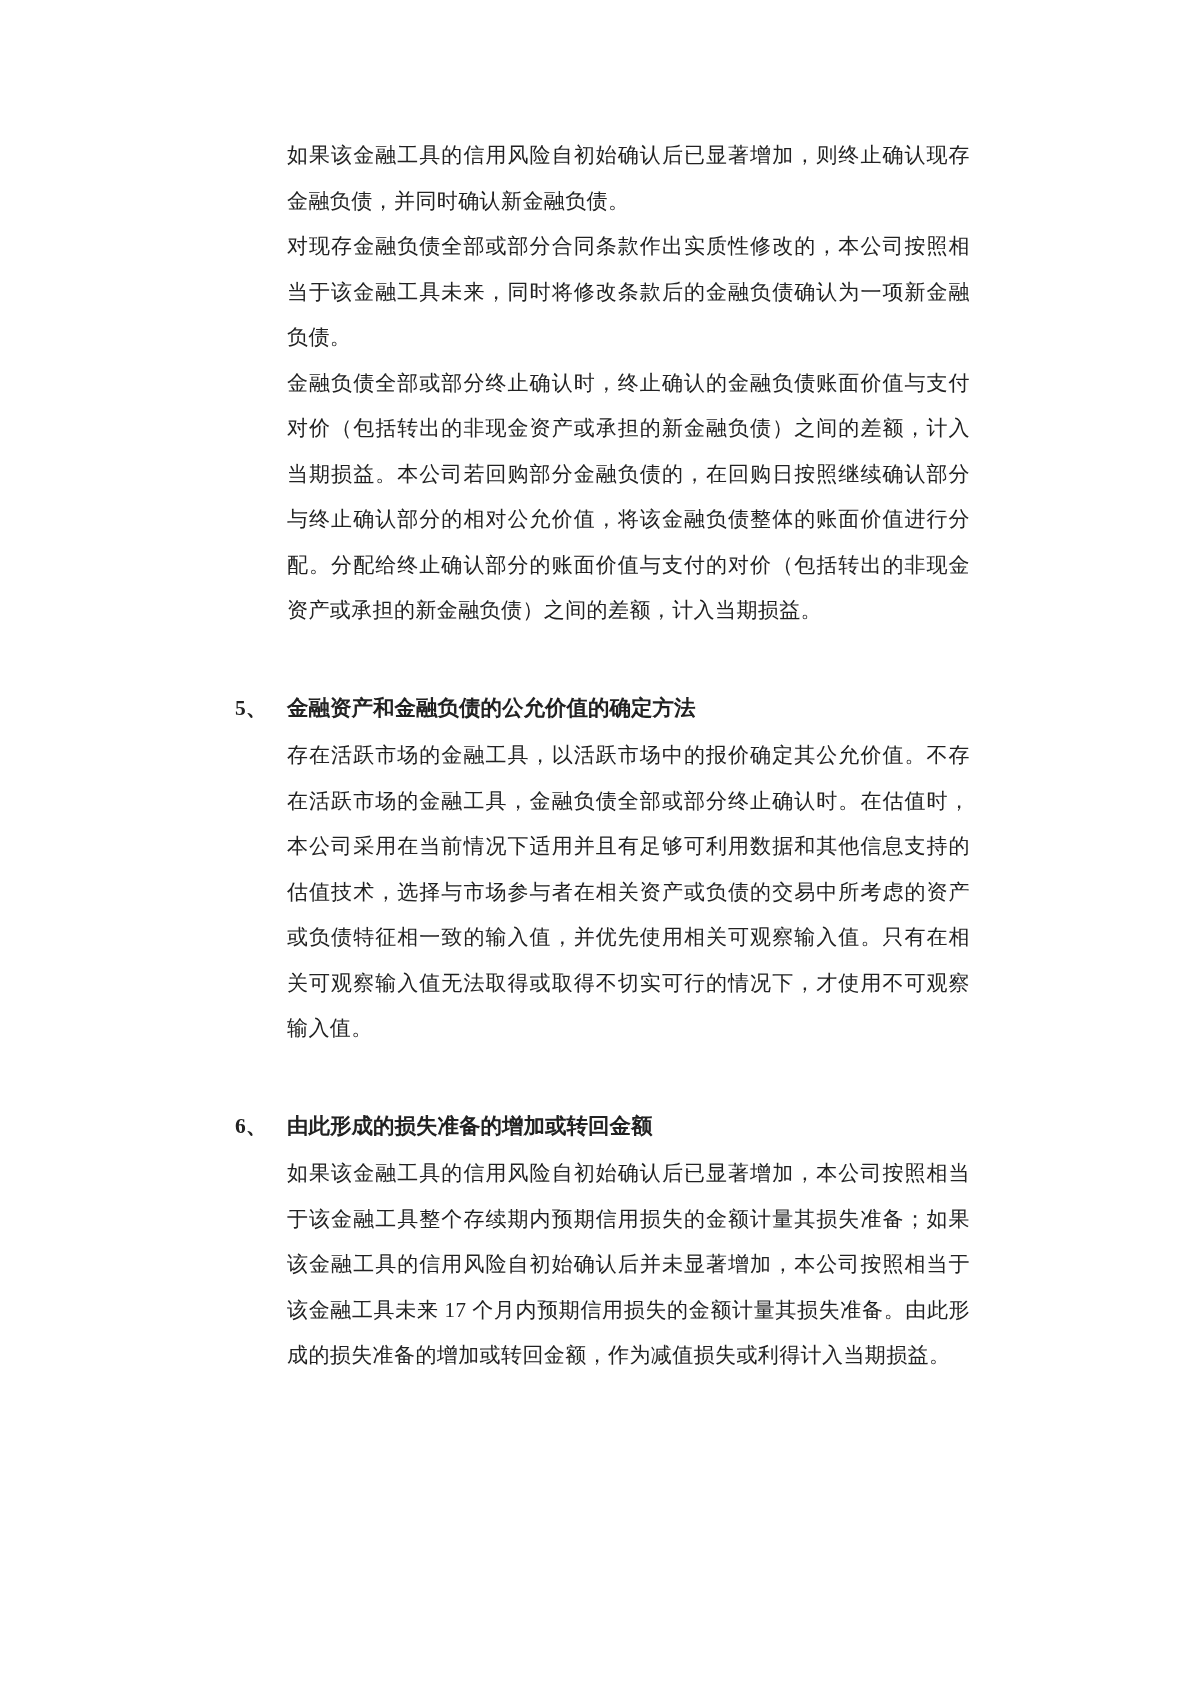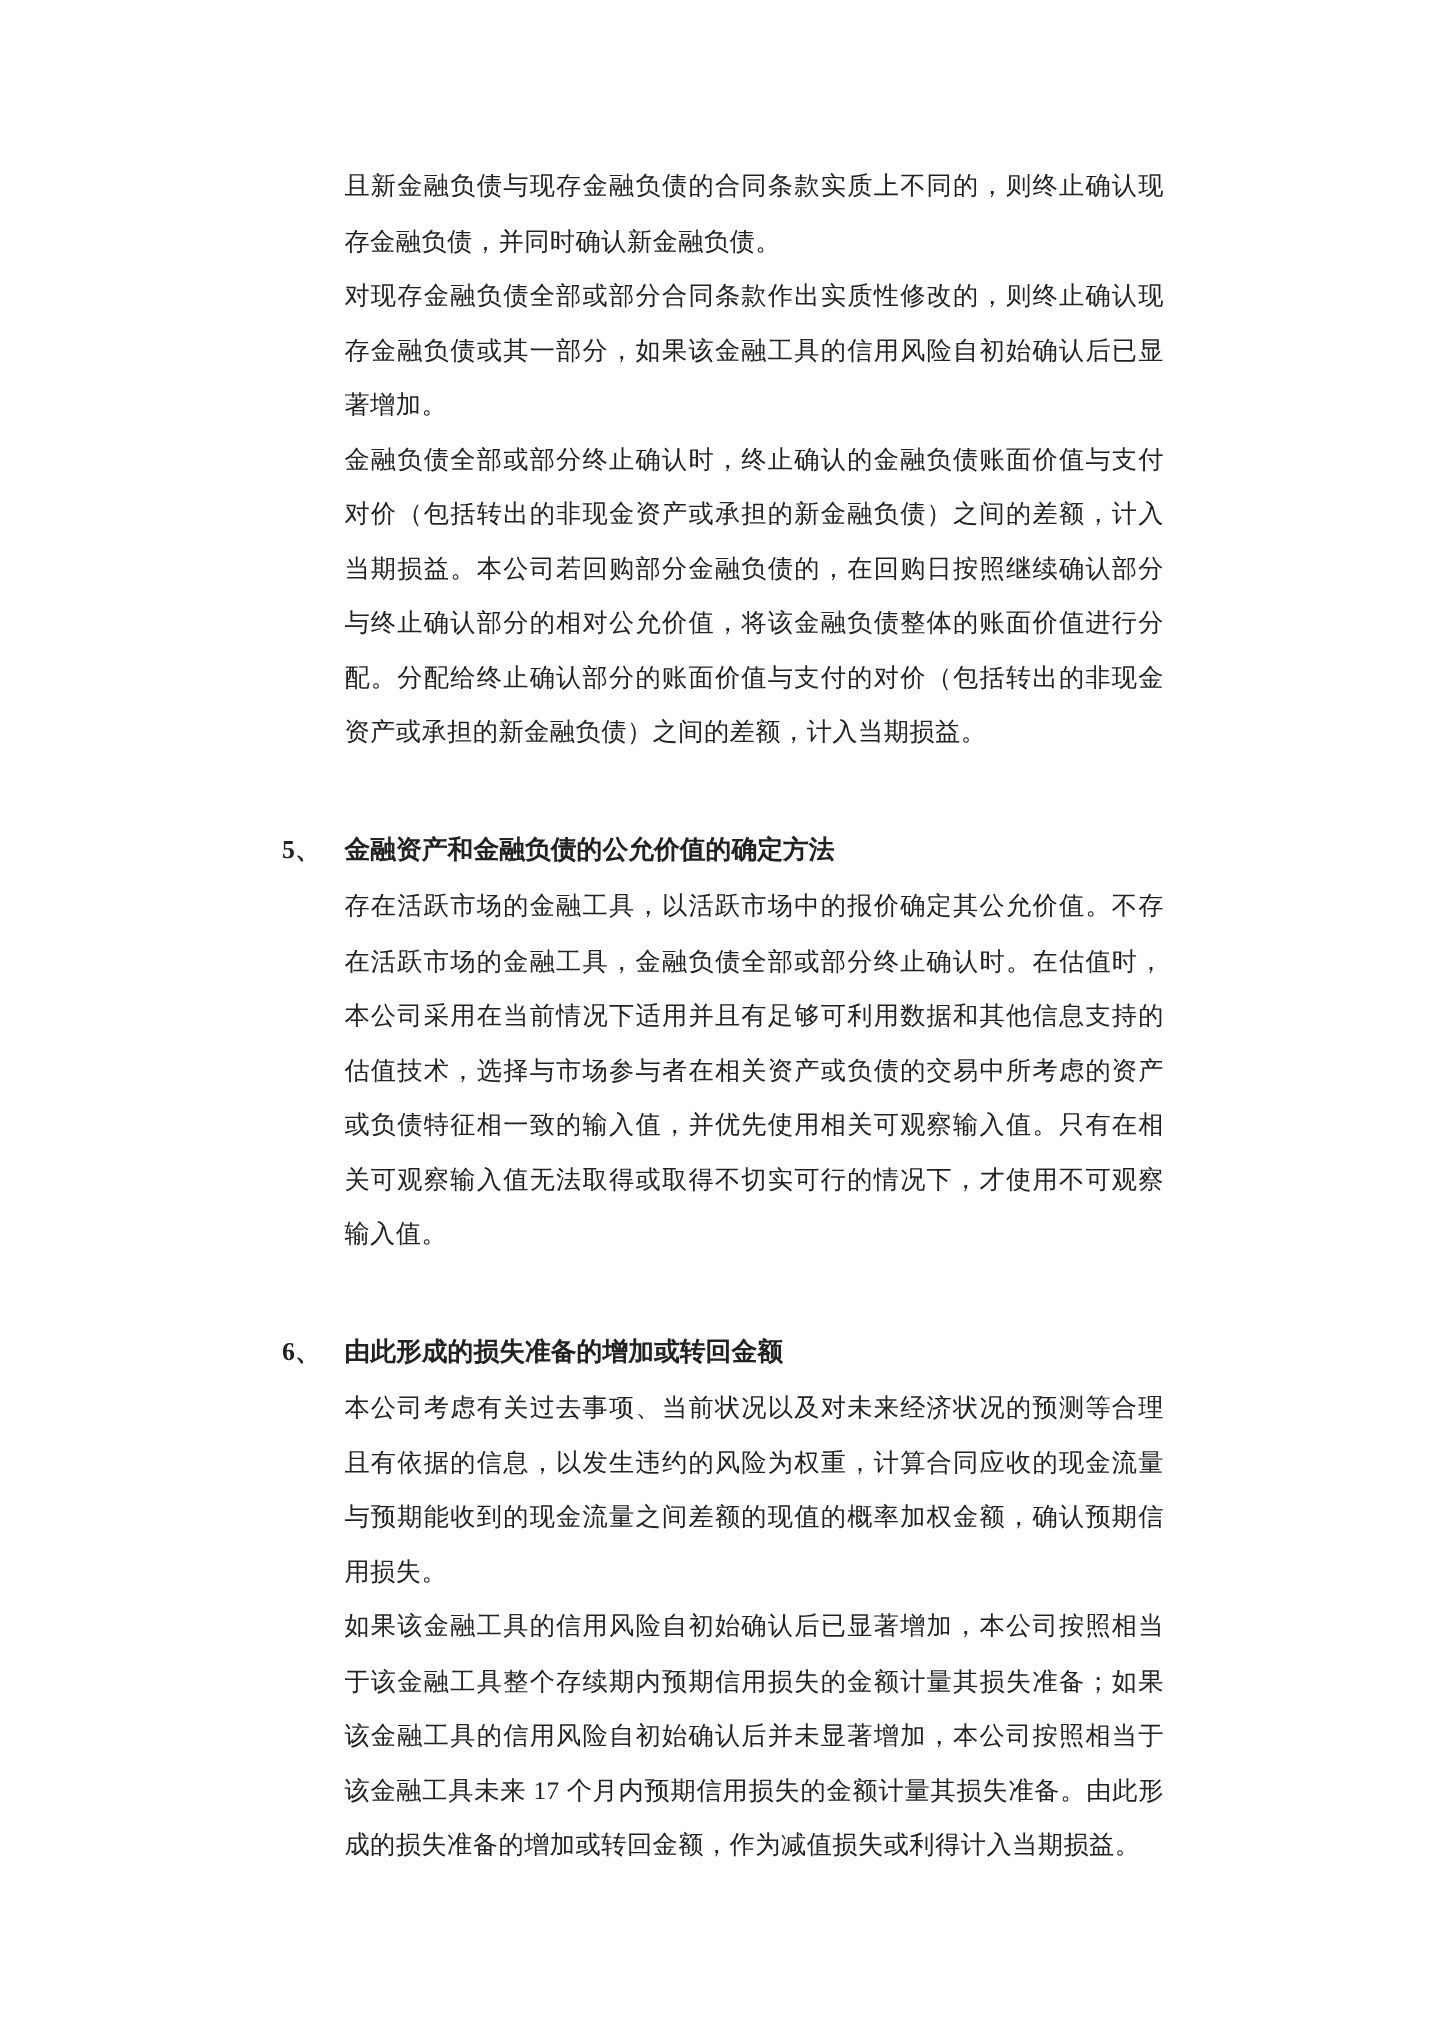--- a/index.html
+++ b/index.html
@@ -57,7 +57,7 @@
   <div class="content">
 
     <div>
-      <p>且新金融负债与现存金融负债的合同条款实质上不同的，则终止确认现存金融负债，并同时确认新金融负债。</p>
+      <p>如果该金融工具的信用风险自初始确认后已显著增加，则终止确认现存金融负债，并同时确认新金融负债。</p>
       <p>对现存金融负债全部或部分合同条款作出实质性修改的，则终止确认现存金融负债或其一部分，如果该金融工具的信用风险自初始确认后已显著增加。</p>
       <p>金融负债全部或部分终止确认时，终止确认的金融负债账面价值与支付对价（包括转出的非现金资产或承担的新金融负债）之间的差额，计入当期损益。本公司若回购部分金融负债的，在回购日按照继续确认部分与终止确认部分的相对公允价值，将该金融负债整体的账面价值进行分配。分配给终止确认部分的账面价值与支付的对价（包括转出的非现金资产或承担的新金融负债）之间的差额，计入当期损益。</p>
     </div>

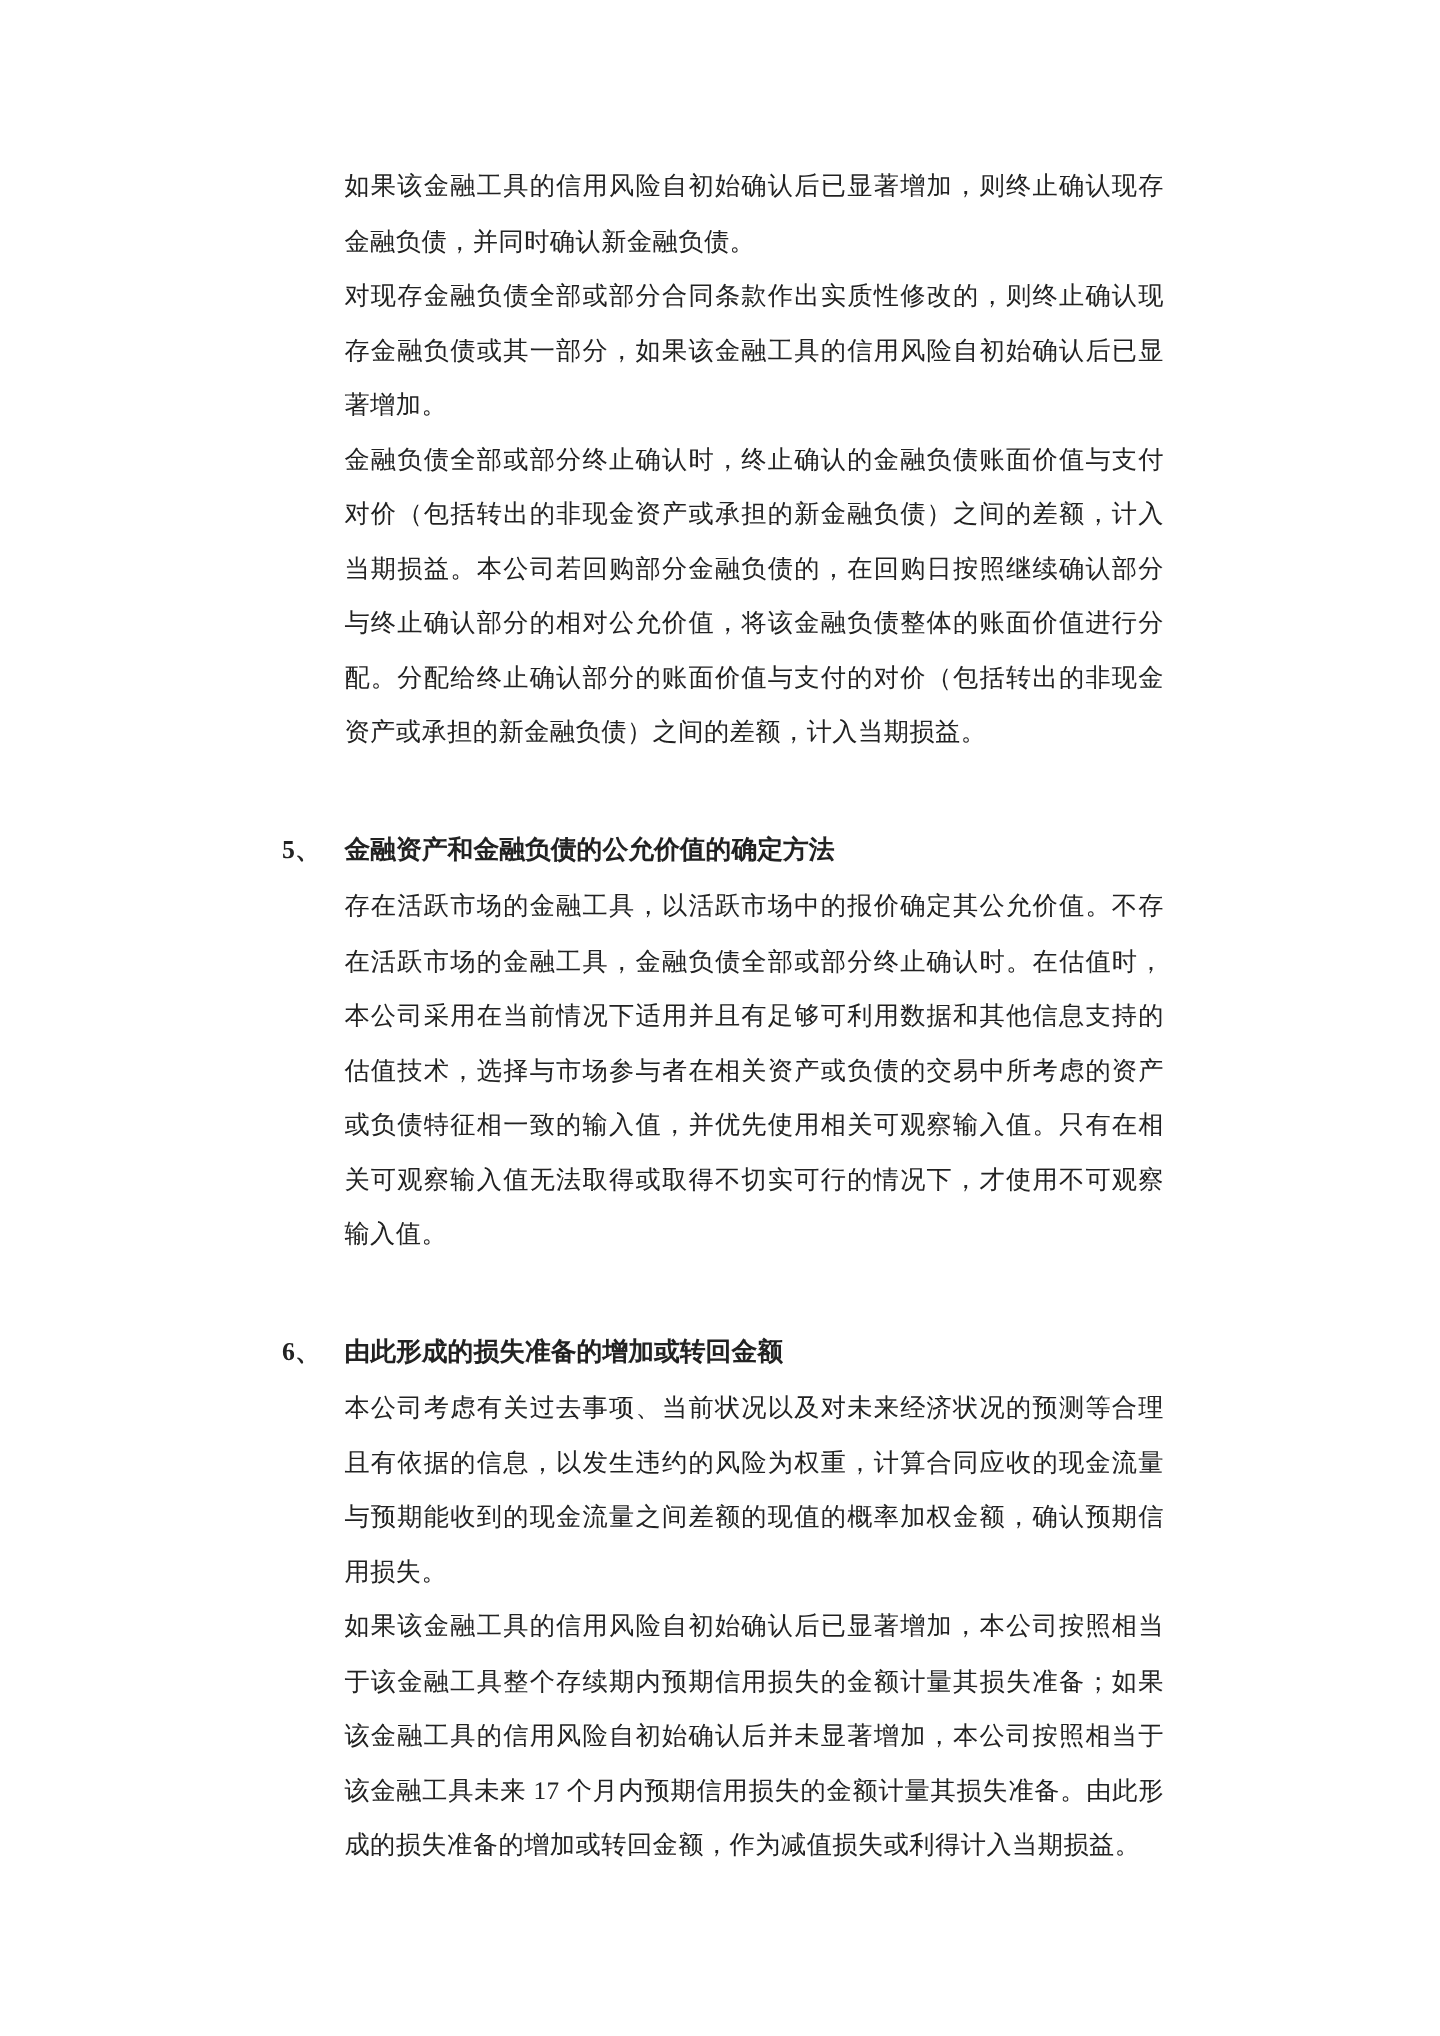--- a/index.html
+++ b/index.html
@@ -58,7 +58,7 @@
 
     <div>
       <p>如果该金融工具的信用风险自初始确认后已显著增加，则终止确认现存金融负债，并同时确认新金融负债。</p>
-      <p>对现存金融负债全部或部分合同条款作出实质性修改的，则终止确认现存金融负债或其一部分，如果该金融工具的信用风险自初始确认后已显著增加。</p>
+      <p>对现存金融负债全部或部分合同条款作出实质性修改的，本公司按照相当于该金融工具未来，同时将修改条款后的金融负债确认为一项新金融负债。</p>
       <p>金融负债全部或部分终止确认时，终止确认的金融负债账面价值与支付对价（包括转出的非现金资产或承担的新金融负债）之间的差额，计入当期损益。本公司若回购部分金融负债的，在回购日按照继续确认部分与终止确认部分的相对公允价值，将该金融负债整体的账面价值进行分配。分配给终止确认部分的账面价值与支付的对价（包括转出的非现金资产或承担的新金融负债）之间的差额，计入当期损益。</p>
     </div>
 

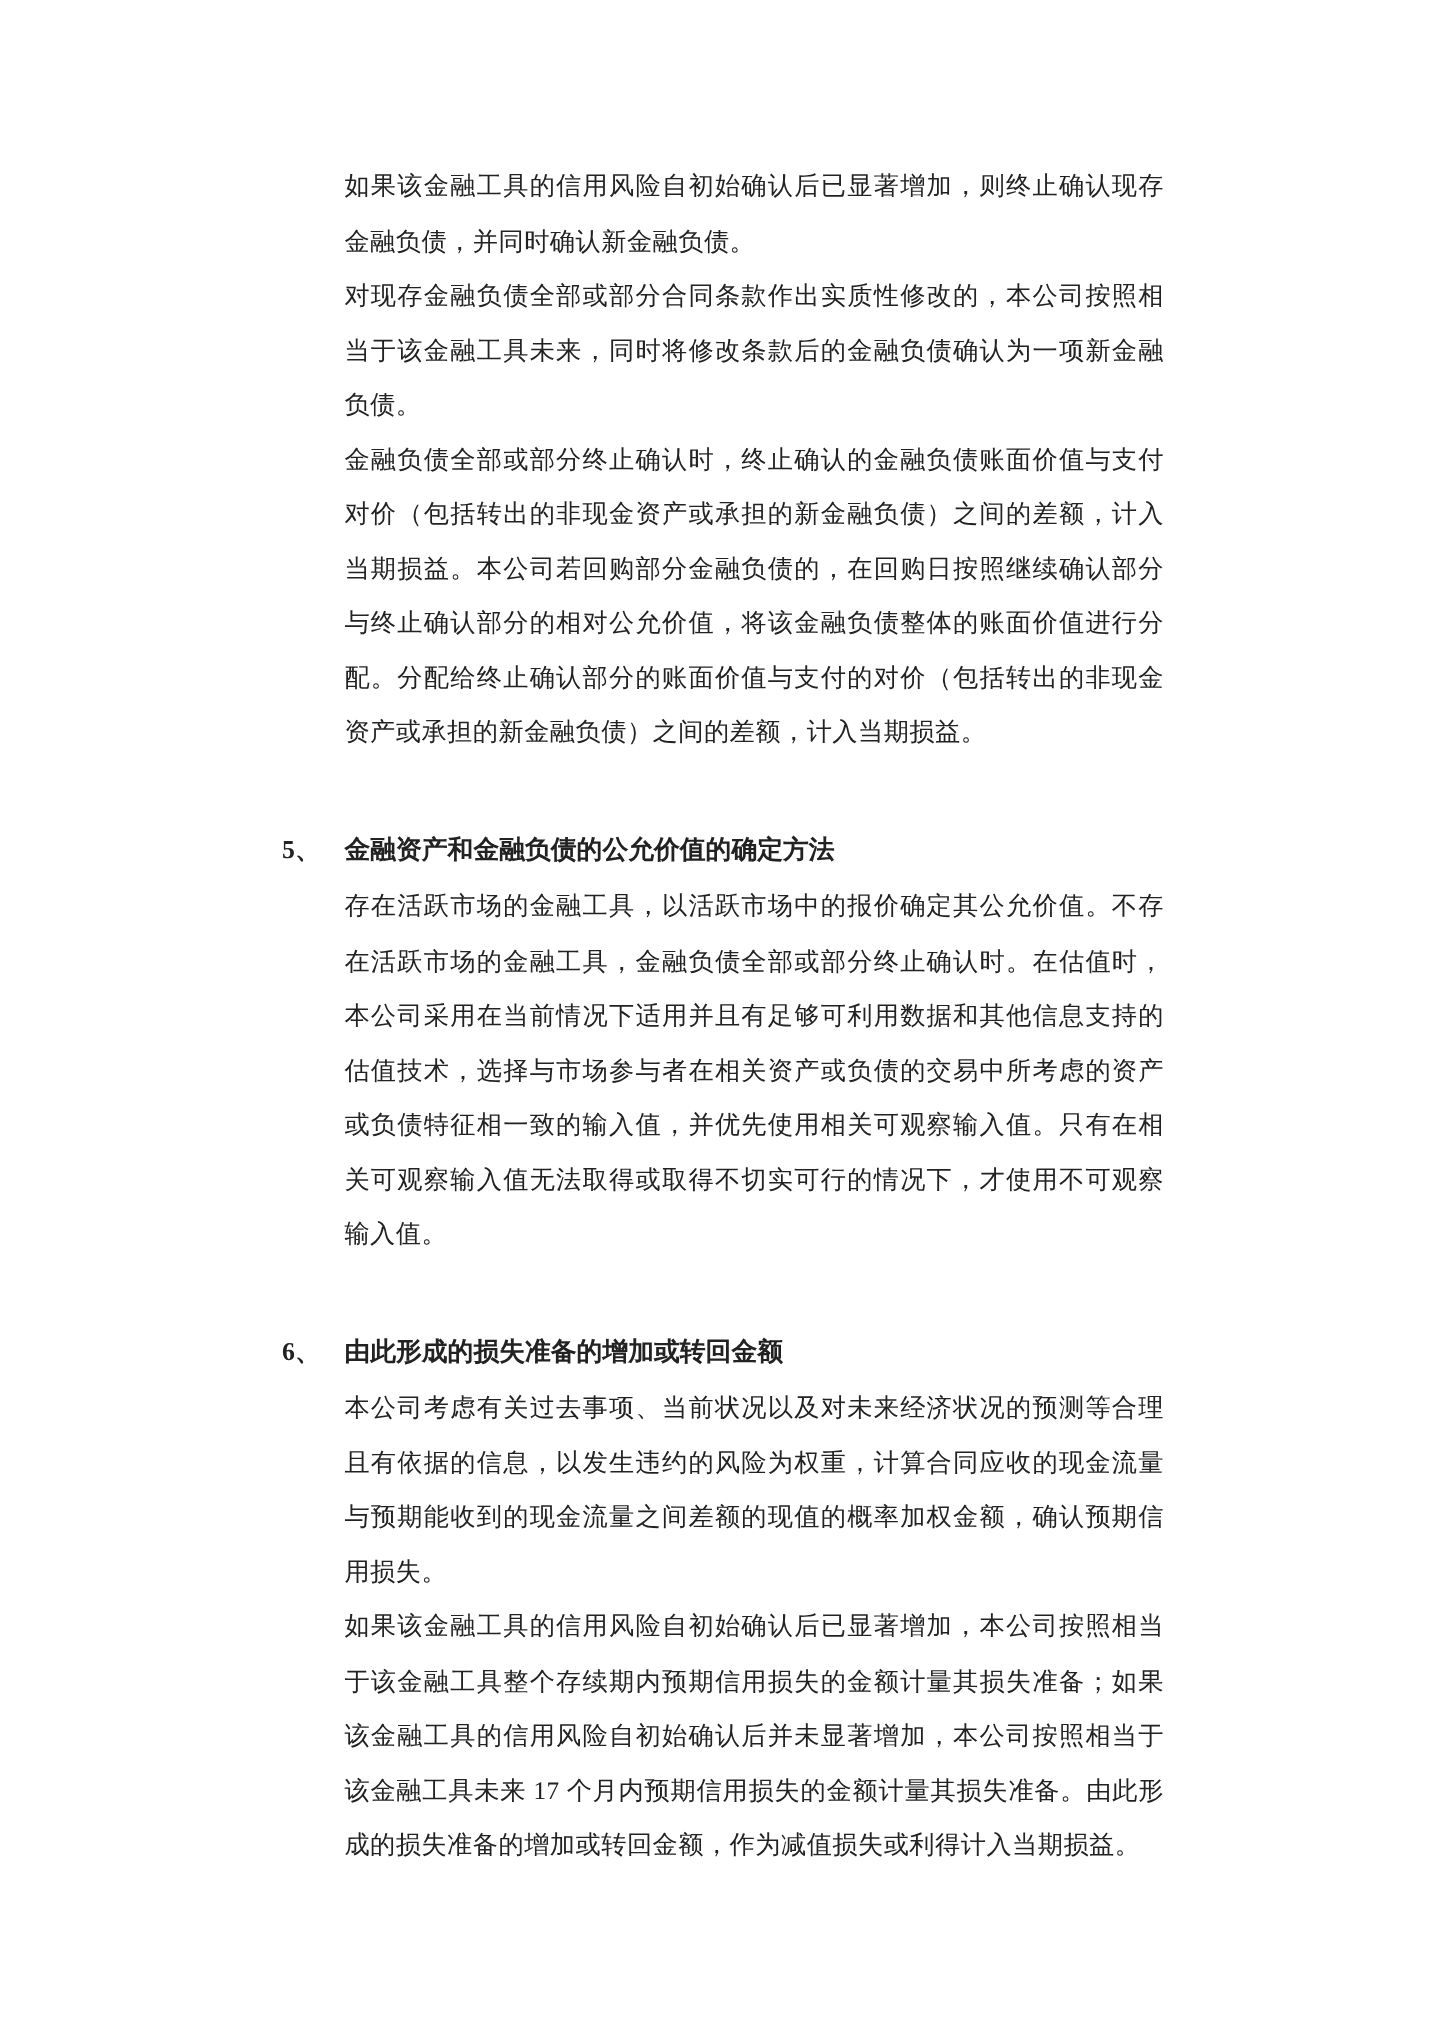--- a/index.html
+++ b/index.html
@@ -75,7 +75,6 @@
         <span class="sec-num">6、</span>
         <span>由此形成的损失准备的增加或转回金额</span>
       </div>
-      <p>本公司考虑有关过去事项、当前状况以及对未来经济状况的预测等合理且有依据的信息，以发生违约的风险为权重，计算合同应收的现金流量与预期能收到的现金流量之间差额的现值的概率加权金额，确认预期信用损失。</p>
       <p>如果该金融工具的信用风险自初始确认后已显著增加，本公司按照相当于该金融工具整个存续期内预期信用损失的金额计量其损失准备；如果该金融工具的信用风险自初始确认后并未显著增加，本公司按照相当于该金融工具未来 17 个月内预期信用损失的金额计量其损失准备。由此形成的损失准备的增加或转回金额，作为减值损失或利得计入当期损益。</p>
 
     </div>

